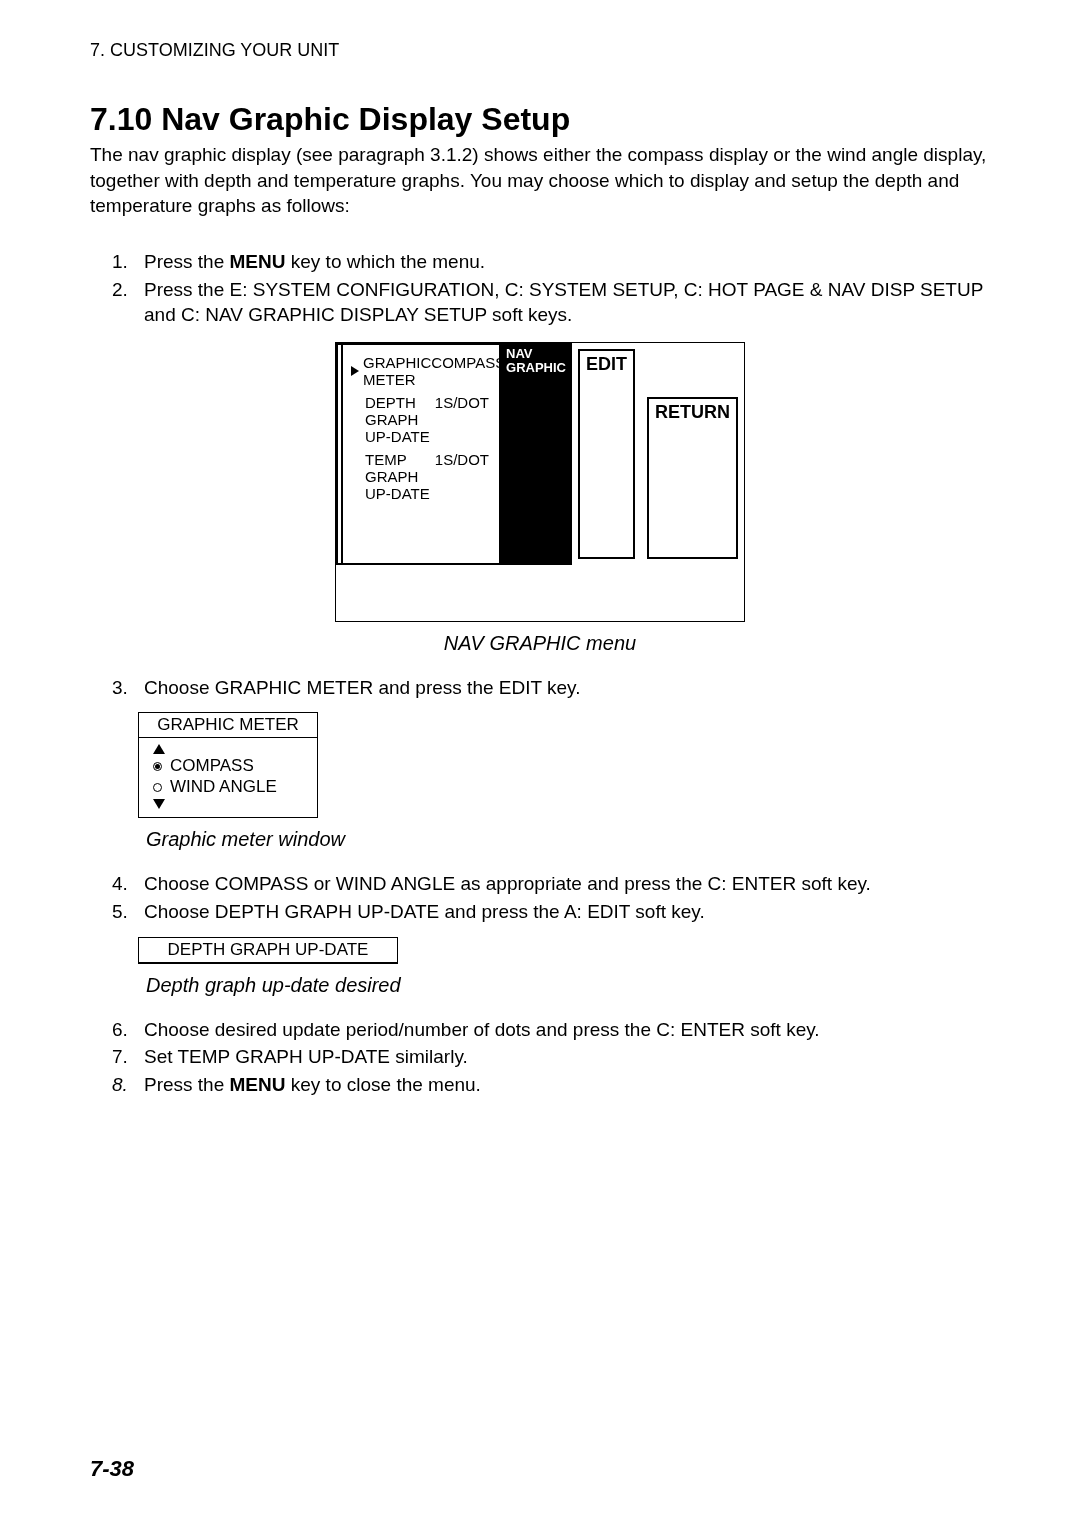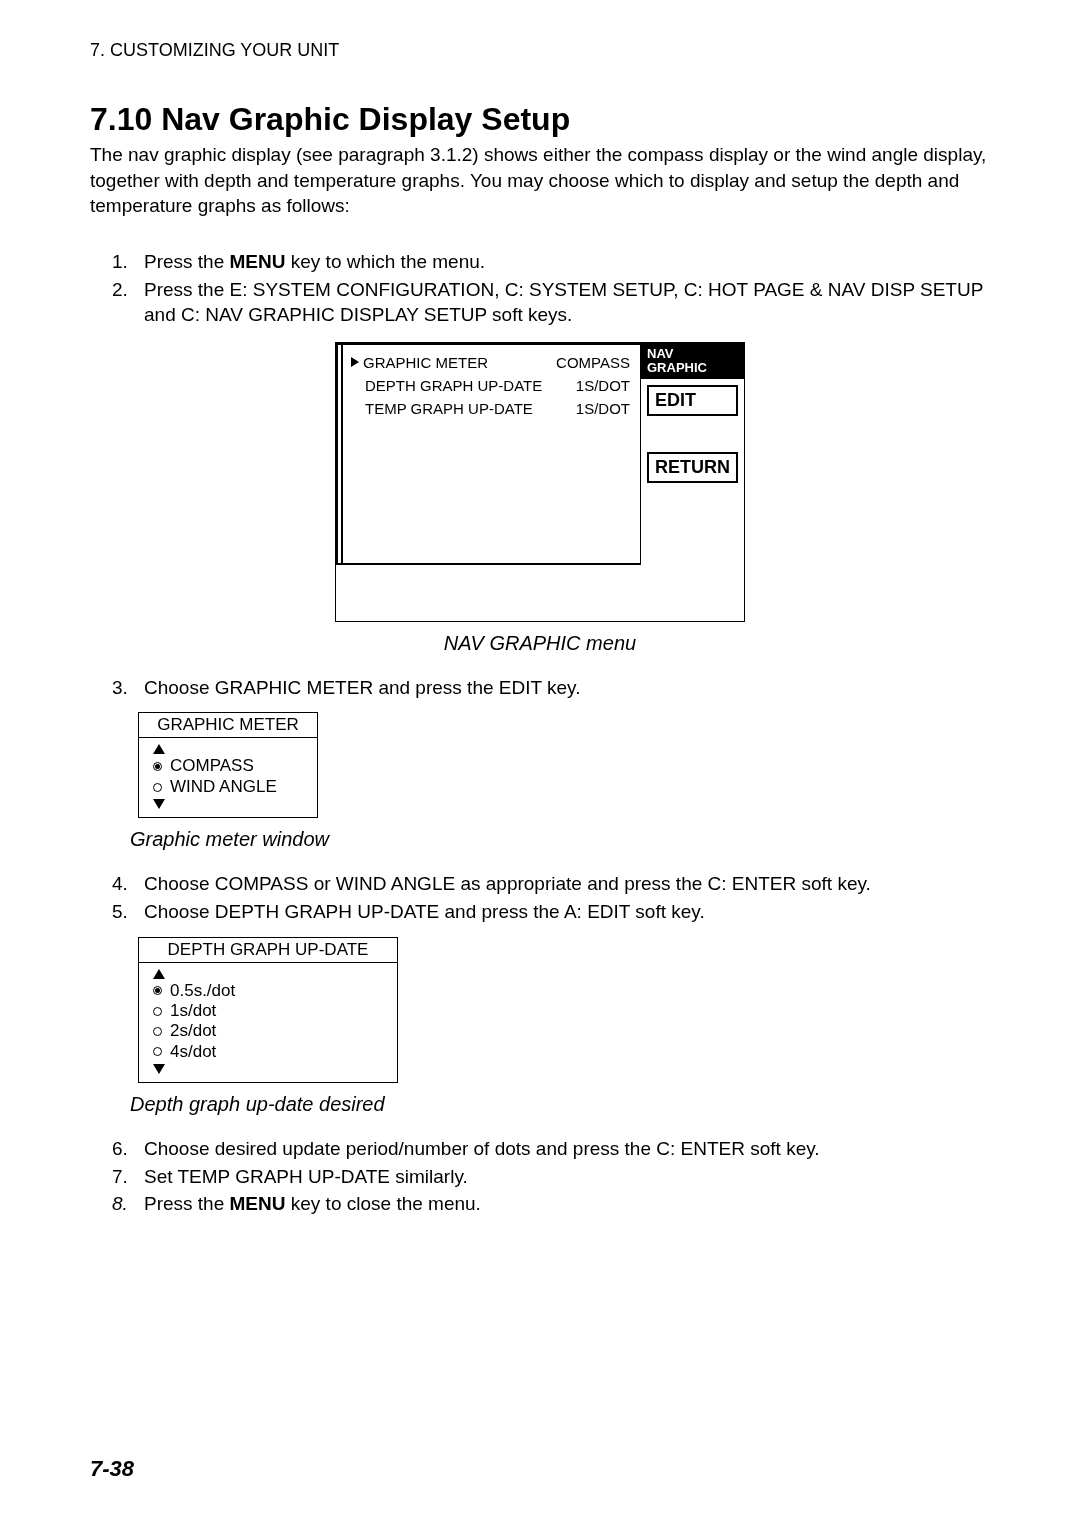--- a/index.html
+++ b/index.html
@@ -91,7 +91,7 @@
       flex: 1;
       border-left: none;
       display: flex;
-      flex-direction: column;
+      flex-direction: row;
       height: 222px;
     }
     .ng-title {

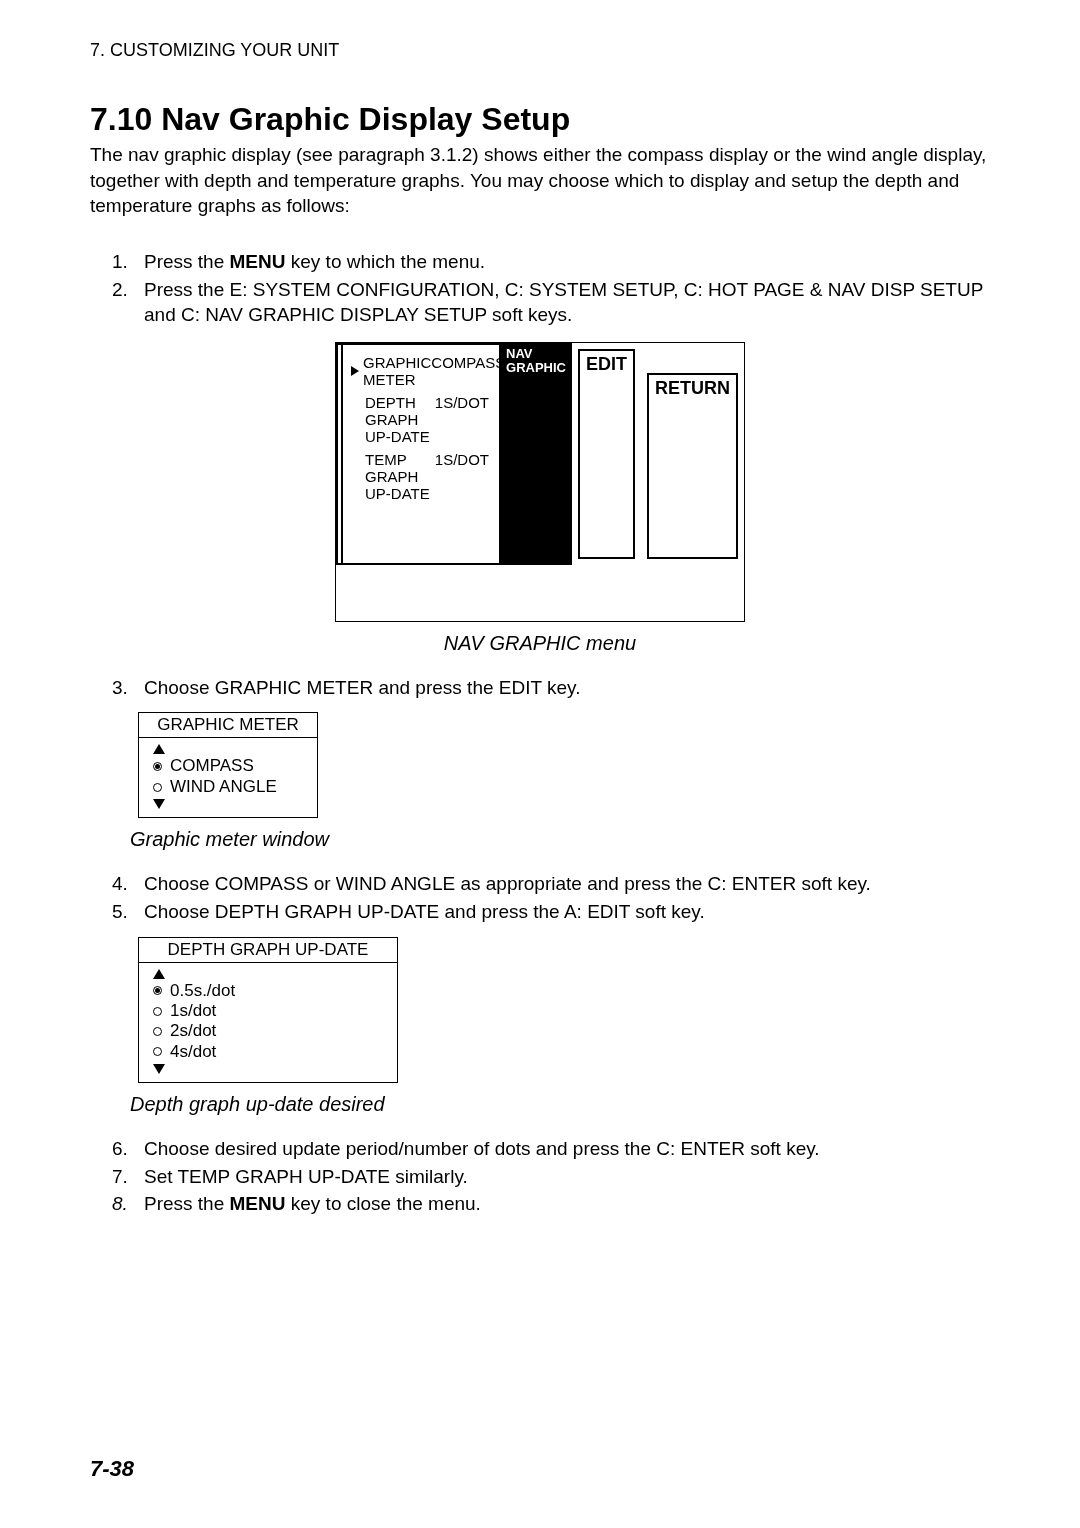--- a/index.html
+++ b/index.html
@@ -110,7 +110,7 @@
       margin: 6px;
       text-align: left;
     }
-    .softkey.return { margin-top: 30px; text-align: center; }
+    .softkey.return { margin-top: 54px; text-align: center; }
     .caption {
       font-style: italic;
       font-size: 20px;

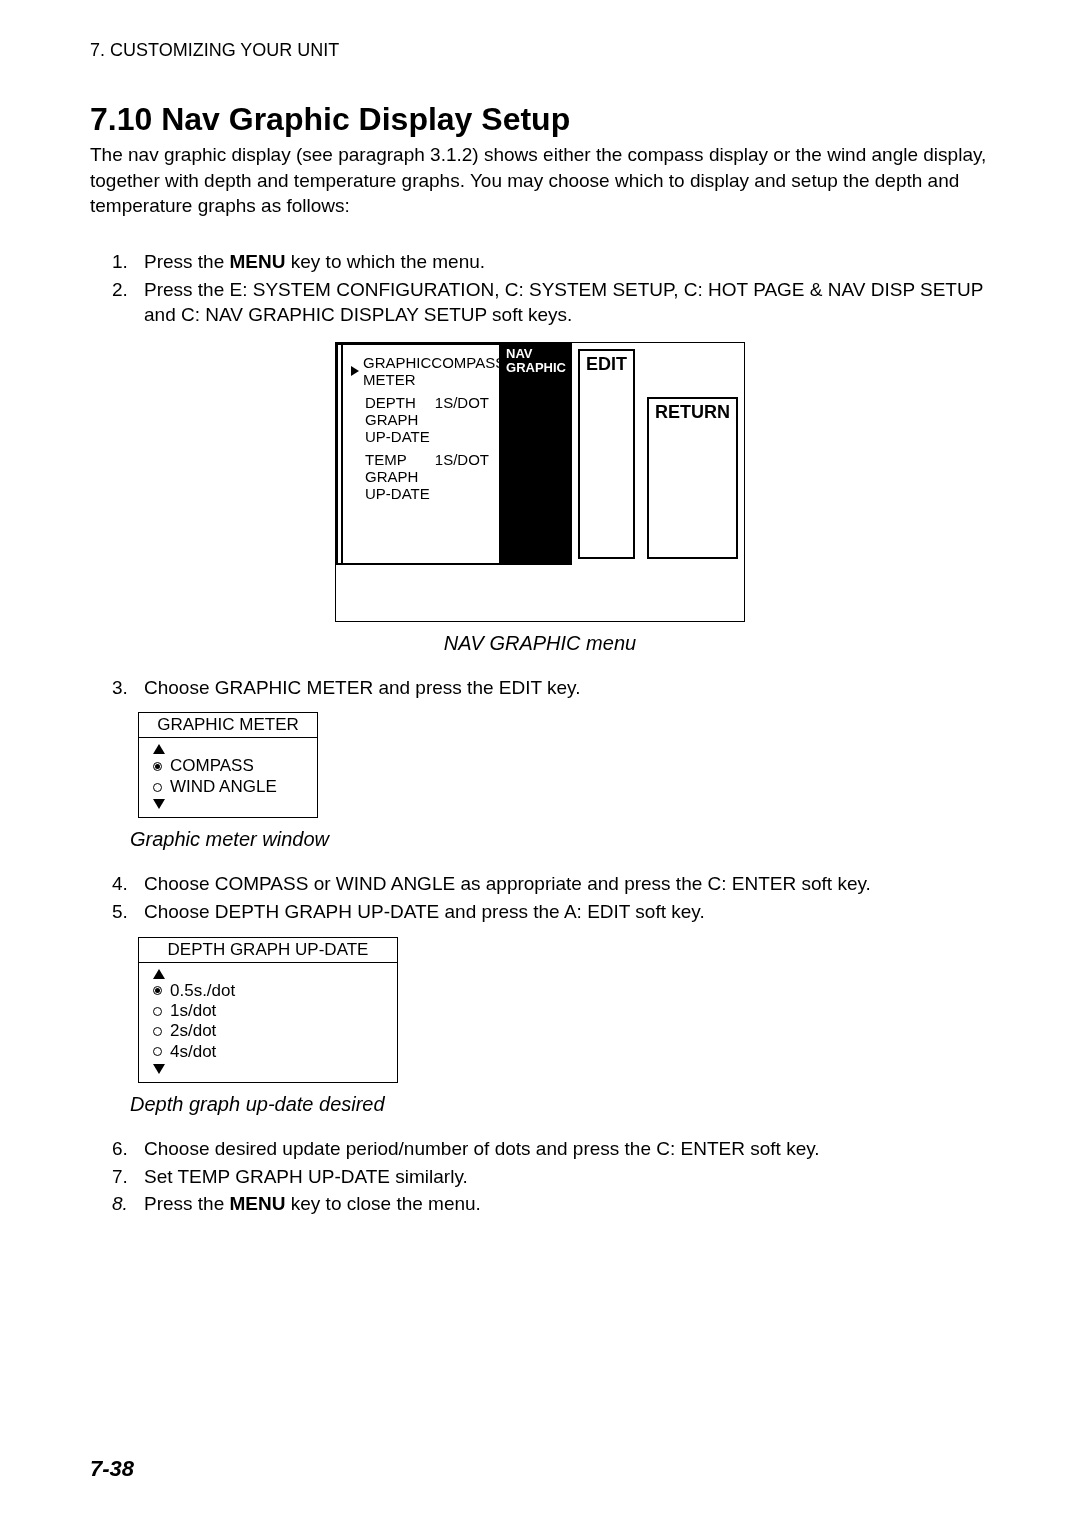--- a/index.html
+++ b/index.html
@@ -119,7 +119,7 @@
     }
     .caption.left {
       text-align: left;
-      margin-left: 40px;
+      margin-left: 56px;
     }
     .popup {
       border: 1.5px solid #000;

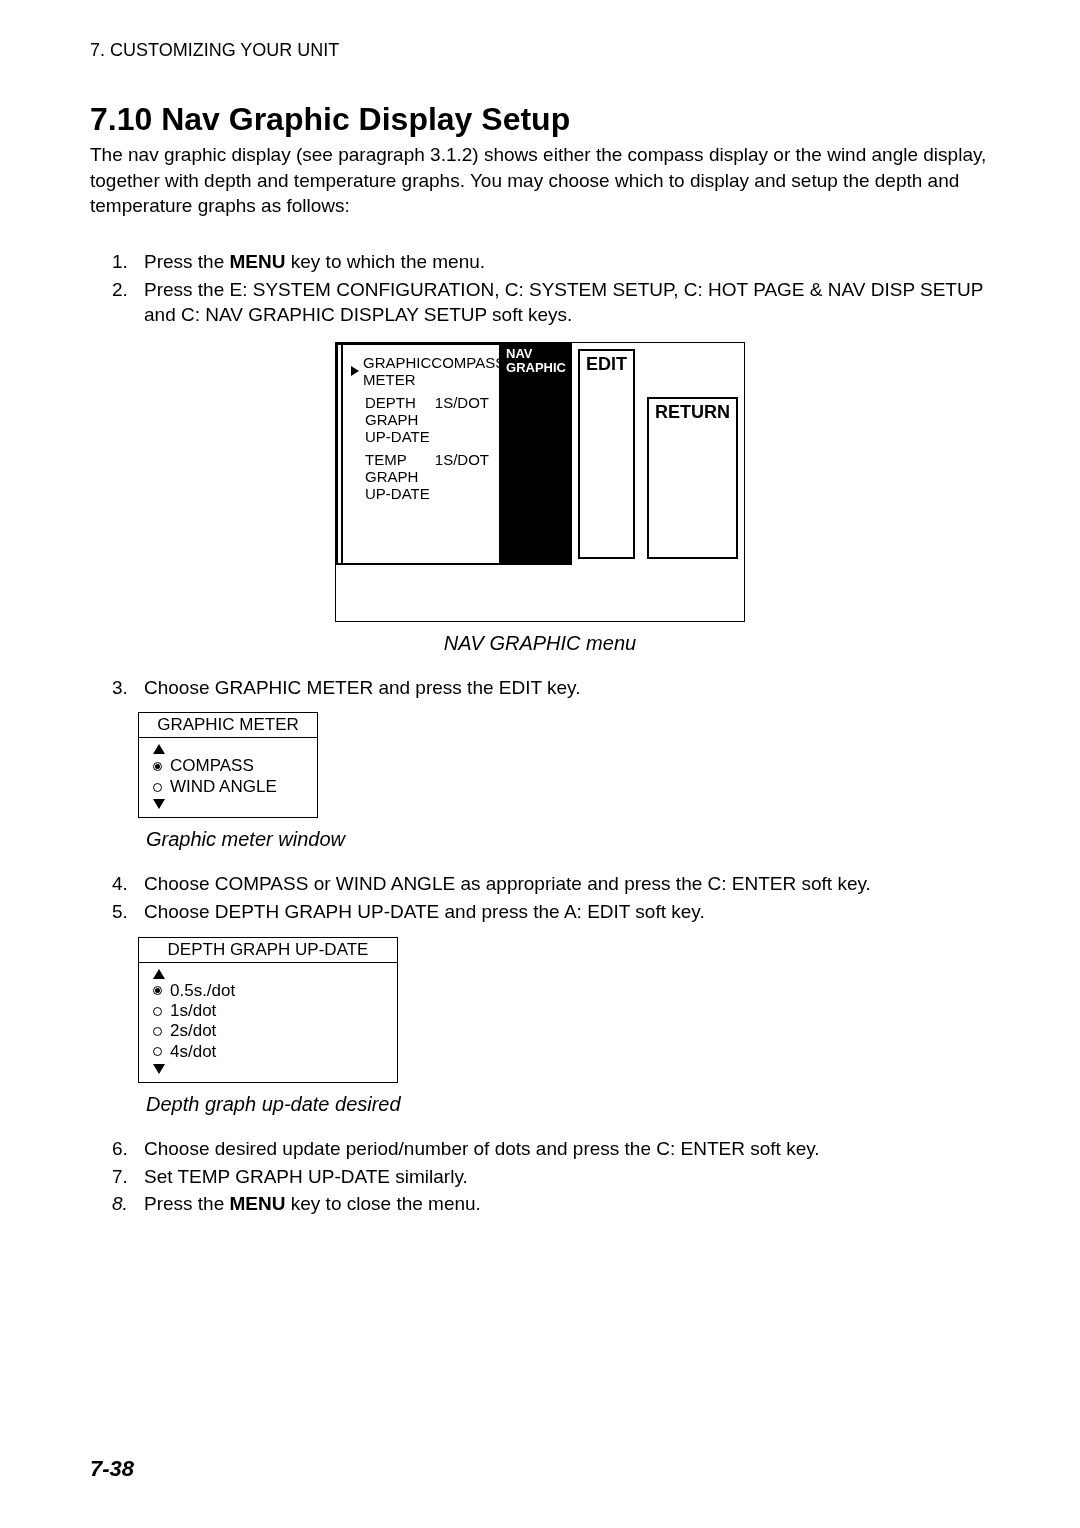--- a/index.html
+++ b/index.html
@@ -272,26 +272,6 @@
 
 <div class="popup med">
   <div class="popup-title">DEPTH GRAPH UP-DATE</div>
-  <div class="popup-body">
-    <div class="tri-up"></div>
-    <div class="popup-row">
-      <span class="radio sel"></span>
-      <span>0.5s./dot</span>
-    </div>
-    <div class="popup-row">
-      <span class="radio"></span>
-      <span>1s/dot</span>
-    </div>
-    <div class="popup-row">
-      <span class="radio"></span>
-      <span>2s/dot</span>
-    </div>
-    <div class="popup-row">
-      <span class="radio"></span>
-      <span>4s/dot</span>
-    </div>
-    <div class="tri-down"></div>
-  </div>
 </div>
 <p class="caption left">Depth graph up-date desired</p>
 

